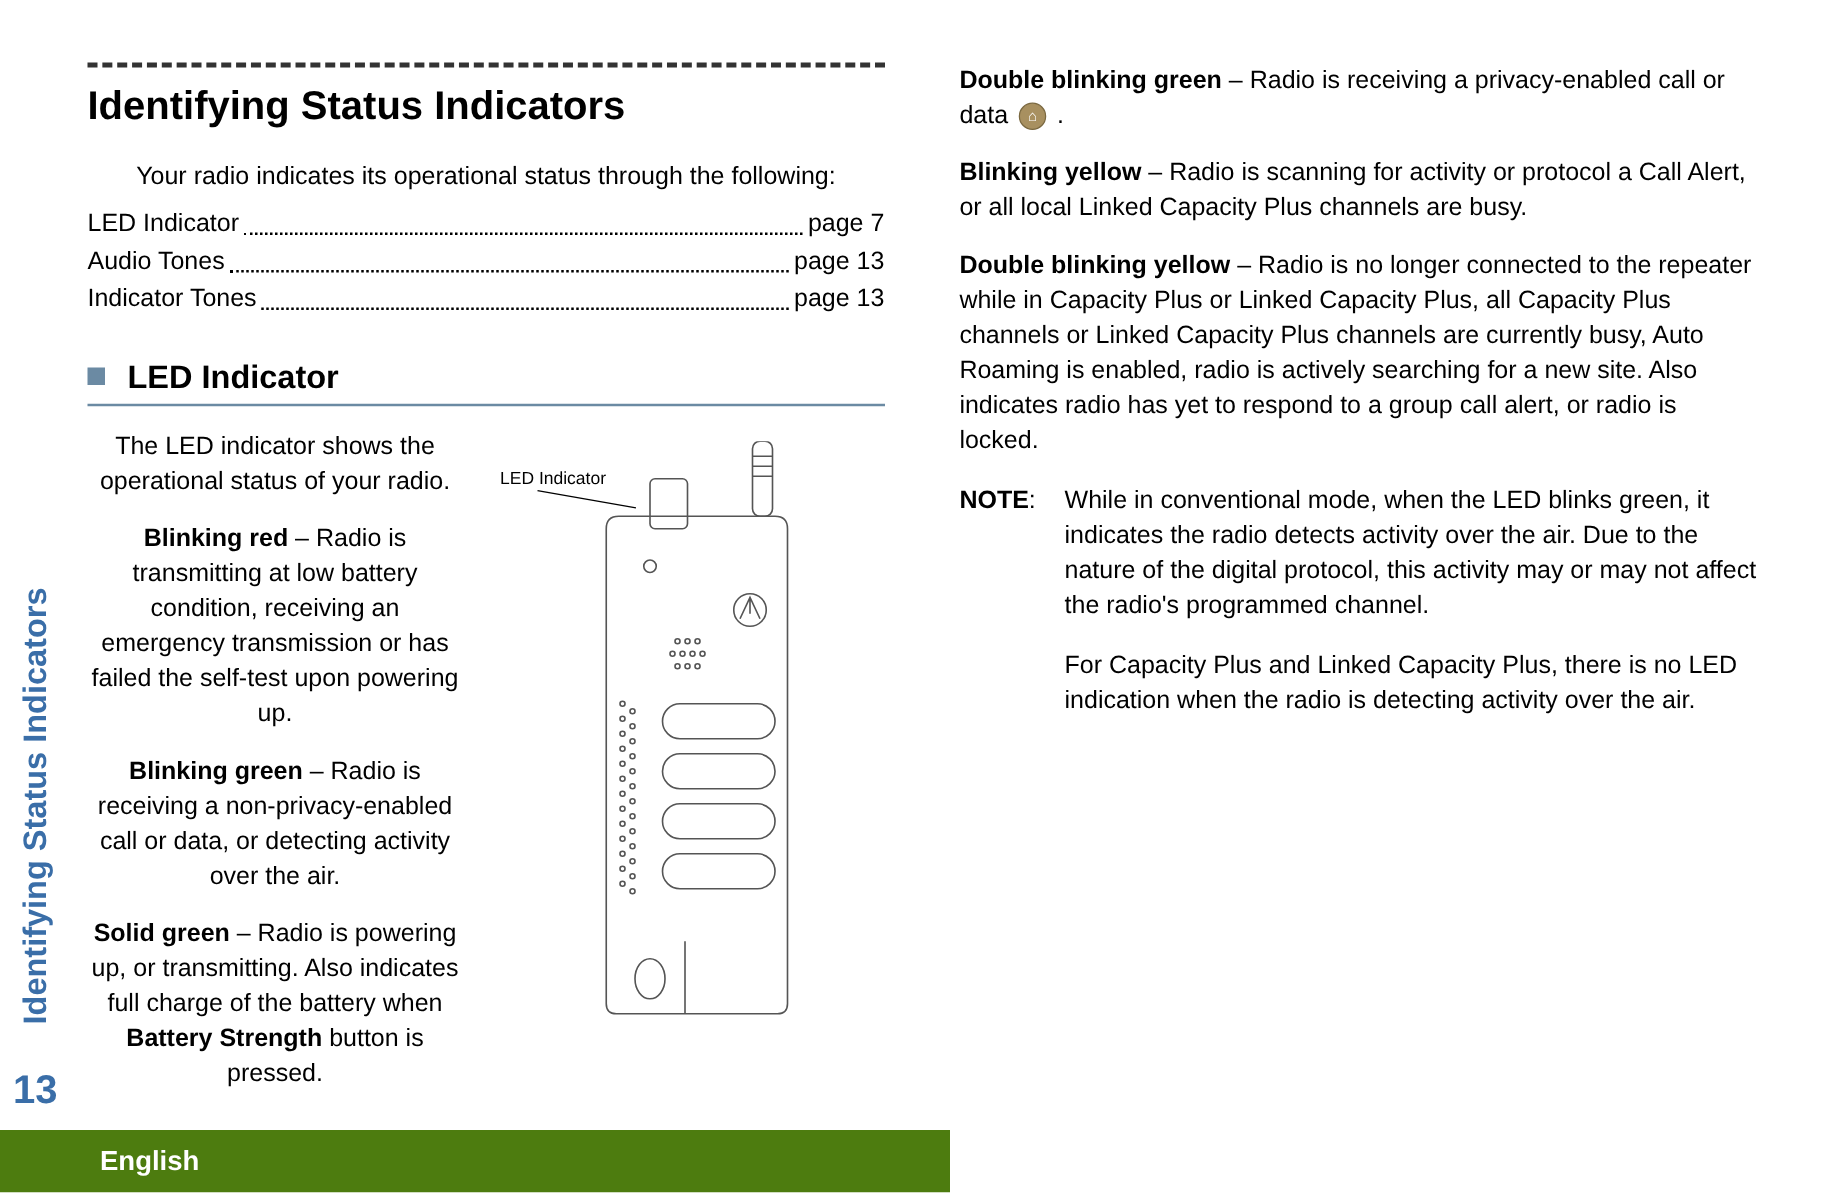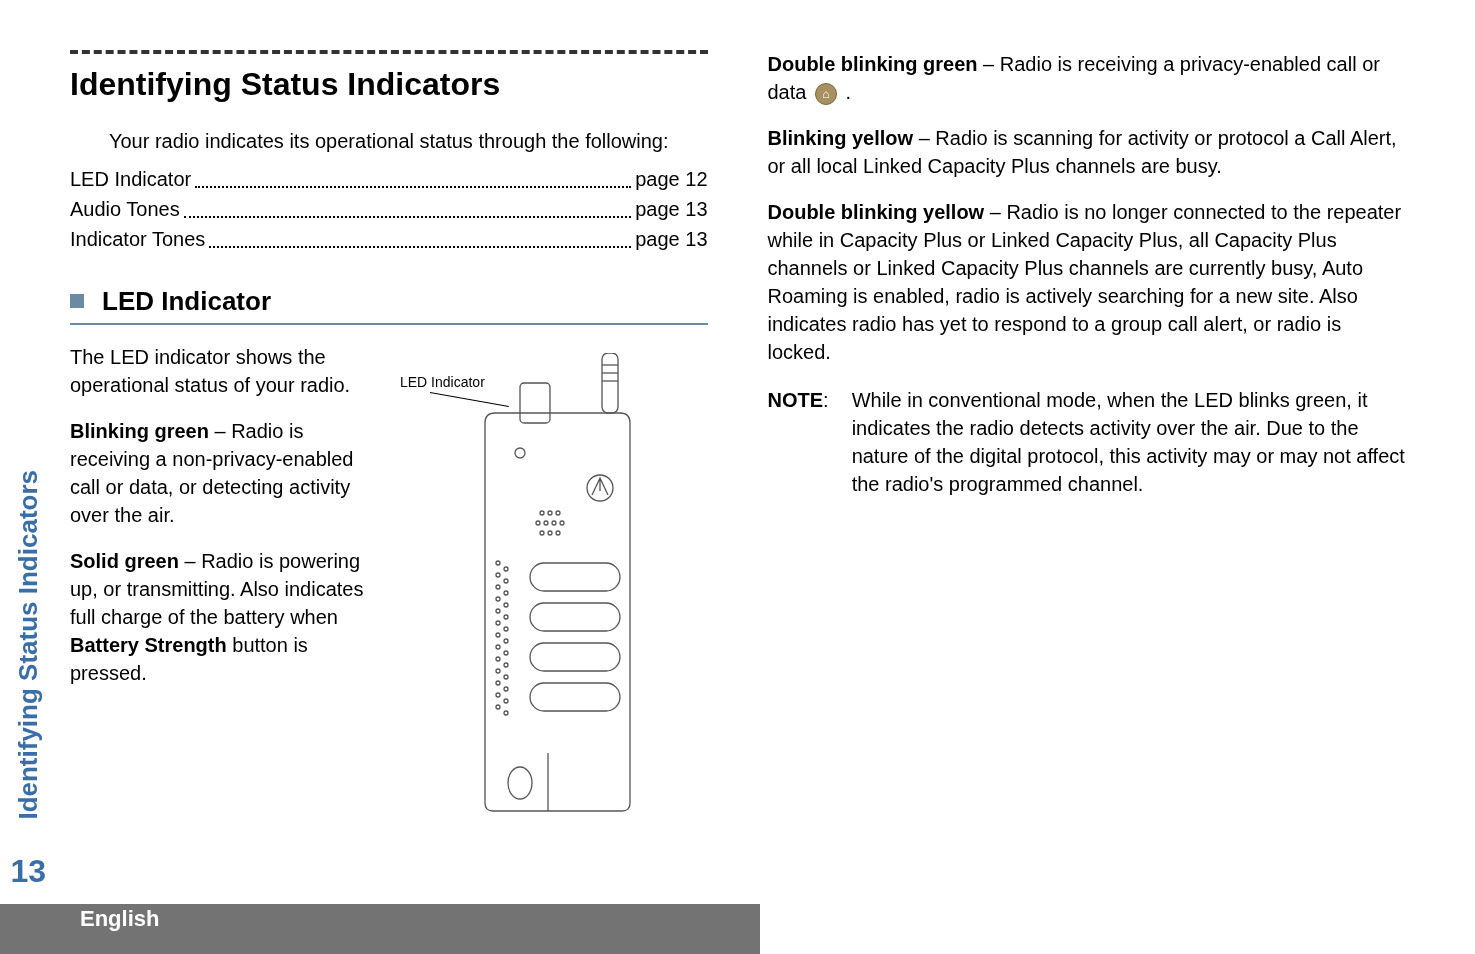--- a/index.html
+++ b/index.html
@@ -197,7 +197,7 @@
     <div class="toc-line">
       <span class="toc-label">LED Indicator</span>
       <span class="toc-dots"></span>
-      <span class="toc-page">page 12</span>
+      <span class="toc-page">page 7</span>
     </div>
     <div class="toc-line">
       <span class="toc-label">Audio Tones</span>

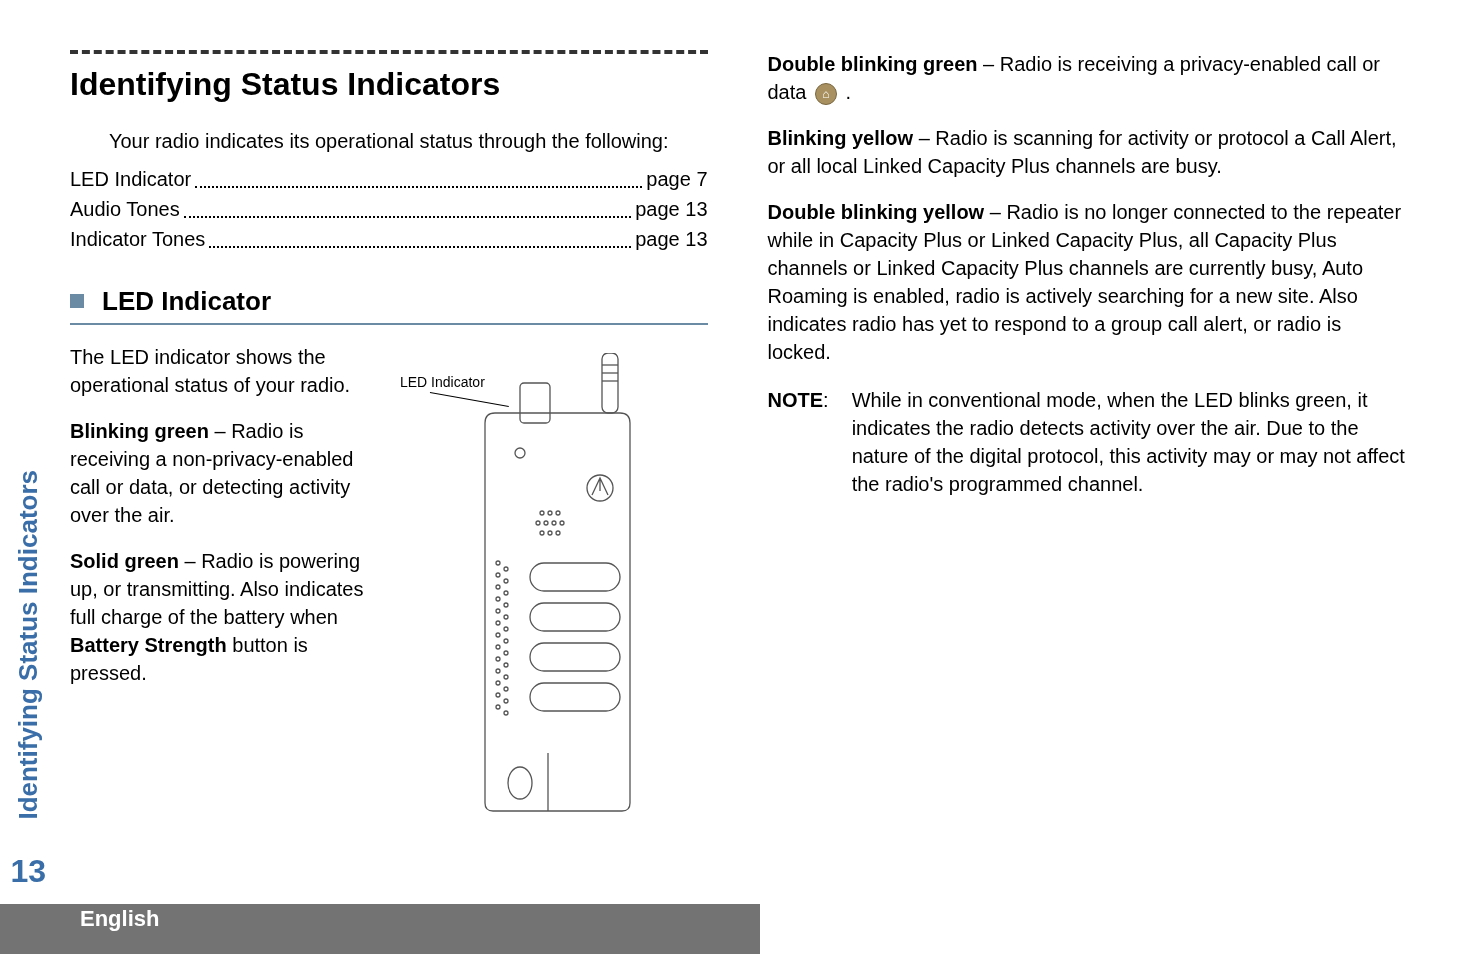--- a/index.html
+++ b/index.html
@@ -83,6 +83,7 @@
     display: flex;
     gap: 20px;
     align-items: flex-start;
+    text-align: center;
   }
   .led-text {
     flex: 0 0 300px;

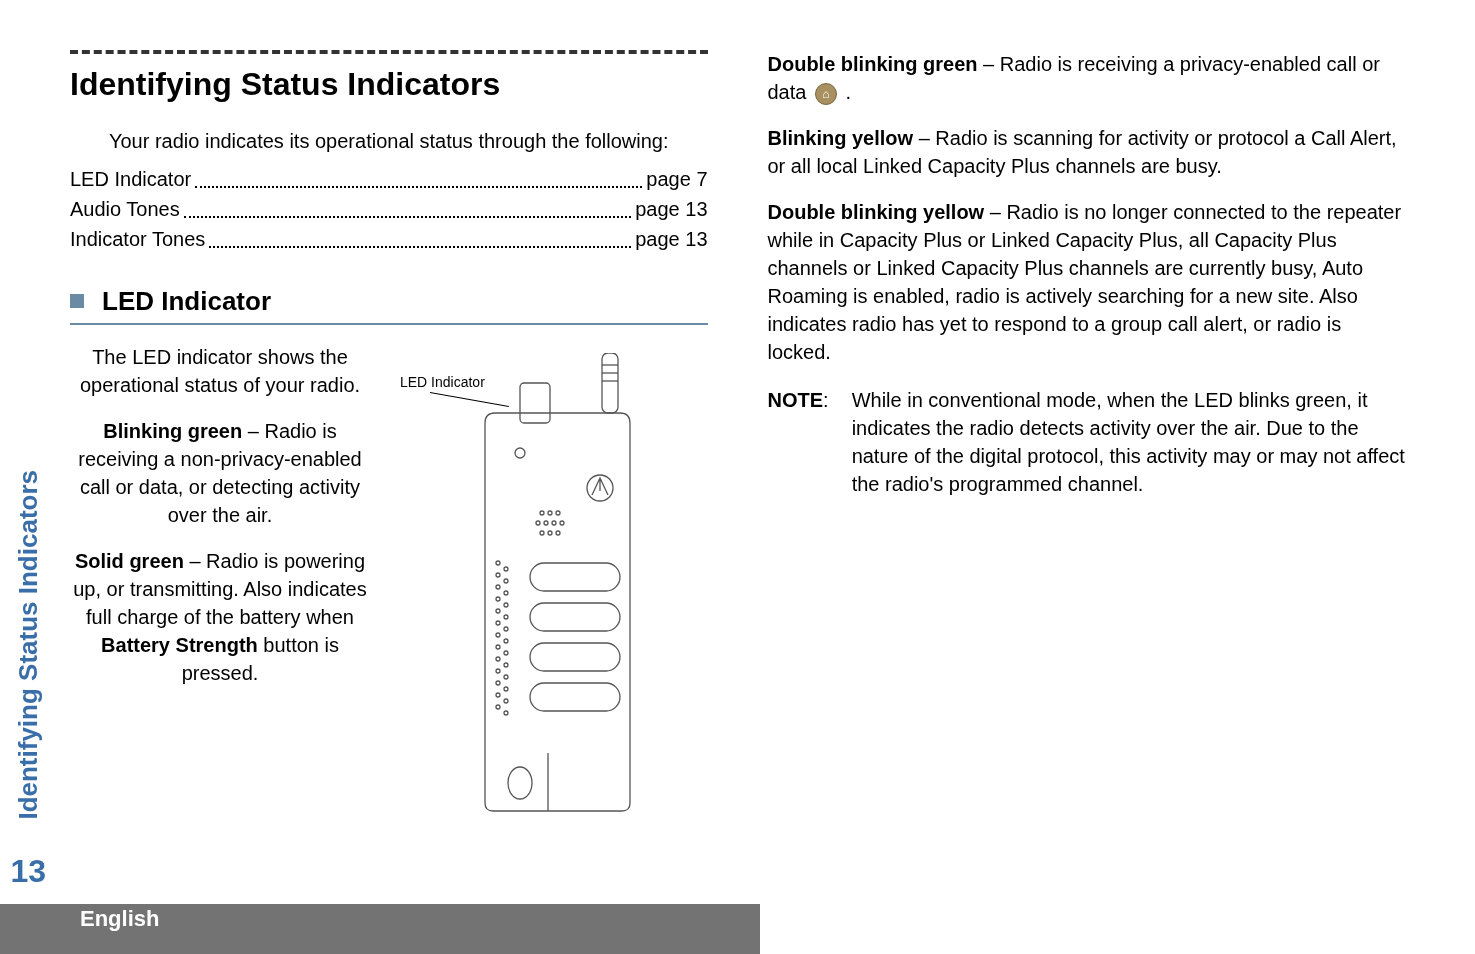--- a/index.html
+++ b/index.html
@@ -221,6 +221,9 @@
       <div class="led-text">
         <p>The LED indicator shows the operational status of your radio.</p>
 
+        <p>
+          <b>Blinking red</b><span> – Radio is transmitting at low battery condition, receiving an emergency transmission or has failed the self-test upon powering up.</span>
+        </p>
 
         <p>
           <b>Blinking green</b><span> – Radio is receiving a non-privacy-enabled call or data, or detecting activity over the air.</span>

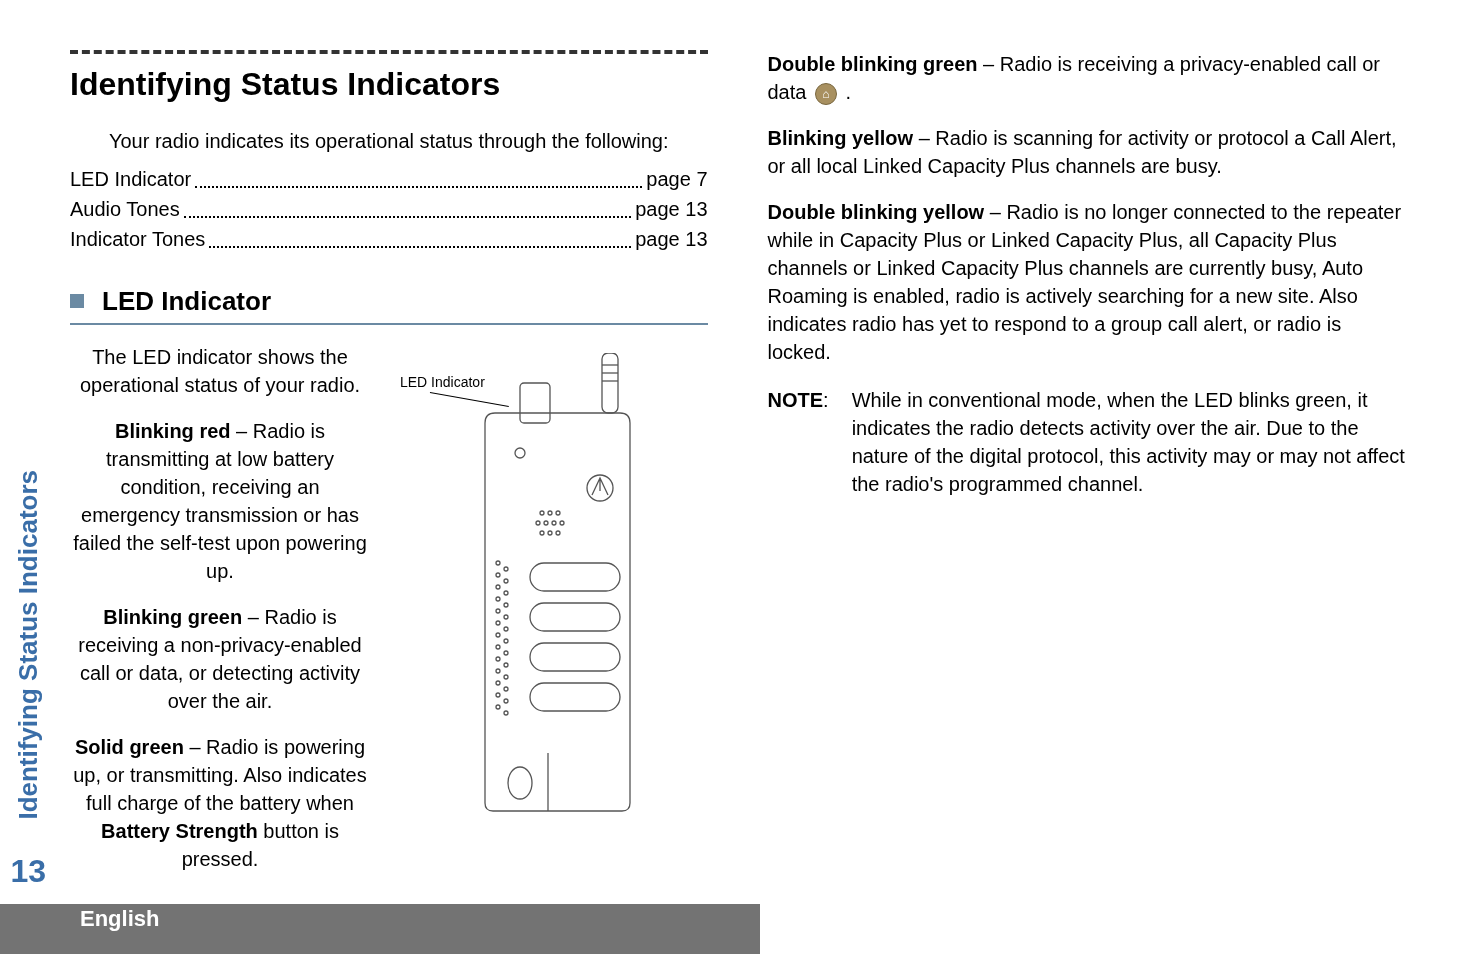--- a/index.html
+++ b/index.html
@@ -325,6 +325,7 @@
       <div><span class="note-label">NOTE</span><span>:</span></div>
       <div class="note-body">
         <p>While in conventional mode, when the LED blinks green, it indicates the radio detects activity over the air. Due to the nature of the digital protocol, this activity may or may not affect the radio's programmed channel.</p>
+        <p>For Capacity Plus and Linked Capacity Plus, there is no LED indication when the radio is detecting activity over the air.</p>
       </div>
     </div>
   </div>

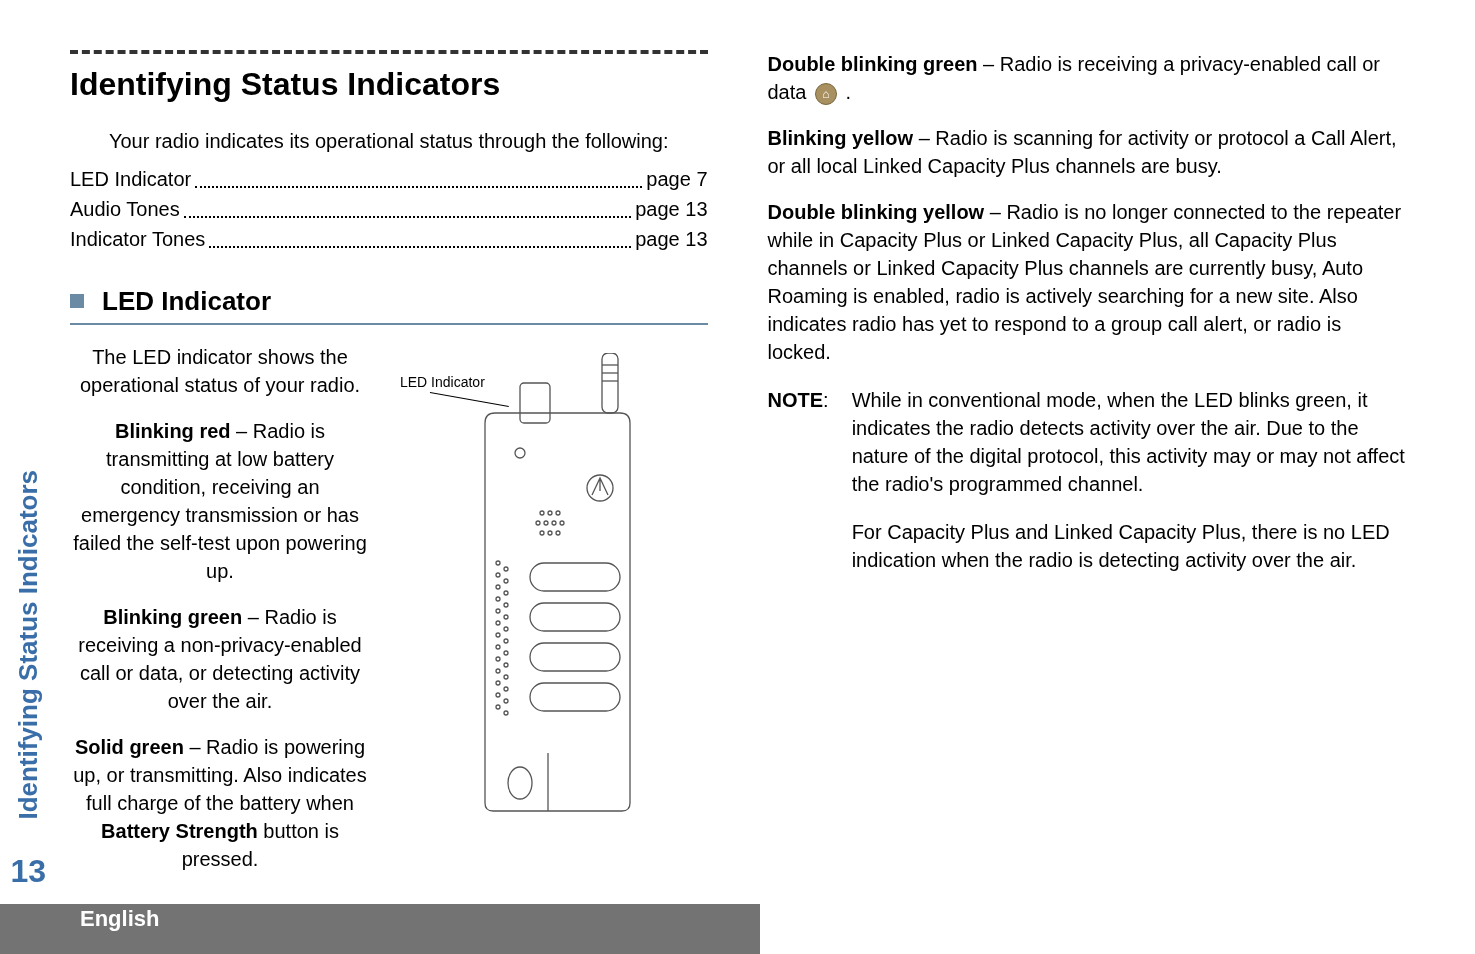--- a/index.html
+++ b/index.html
@@ -172,11 +172,12 @@
     bottom: 0;
     width: 760px;
     height: 50px;
-    background: #737373;
+    background: #4d7c0f;
     color: #fff;
     font-size: 22px;
     font-weight: bold;
     display: flex;
+    align-items: center;
     padding-left: 80px;
   }
   b { font-weight: bold; }

